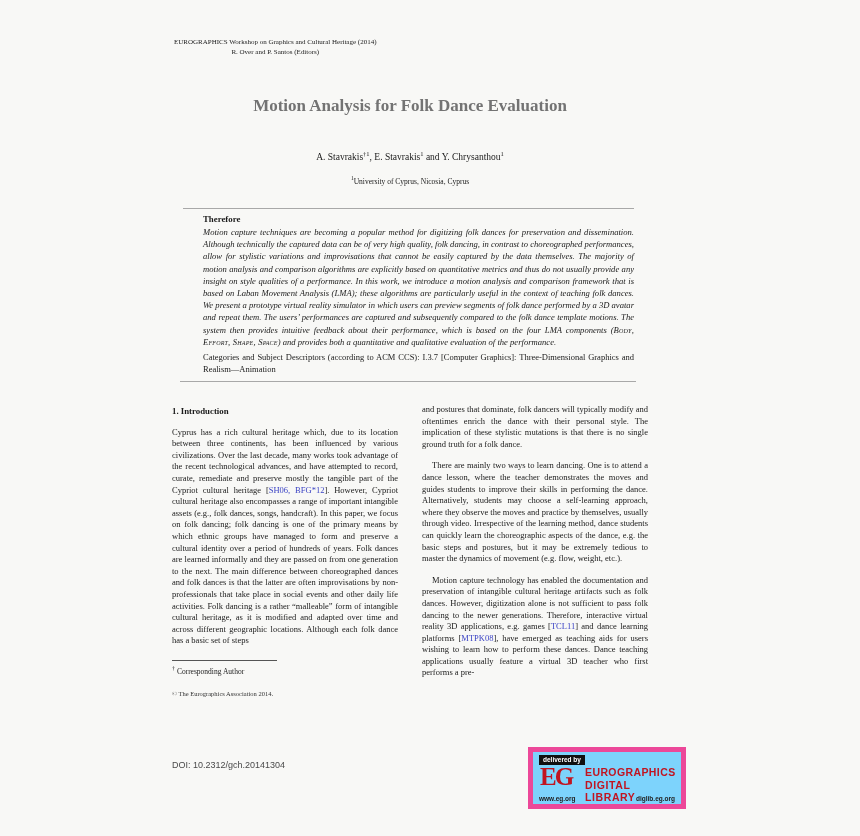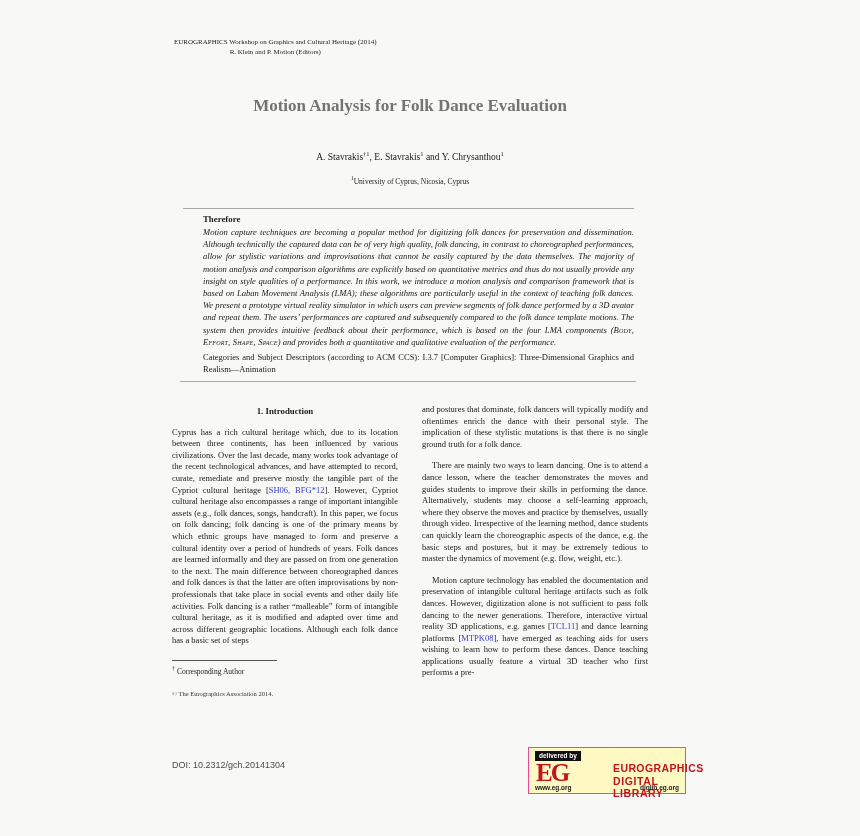--- a/index.html
+++ b/index.html
@@ -85,7 +85,7 @@
 
 <div class="abs header-block">
   <div>EUROGRAPHICS Workshop on Graphics and Cultural Heritage (2014)</div>
-  <div>R. Klein and P. Motion (Editors)</div>
+  <div>R. Over and P. Santos (Editors)</div>
 </div>
 
 <h1 class="abs paper-title">Motion Analysis for Folk Dance Evaluation</h1>

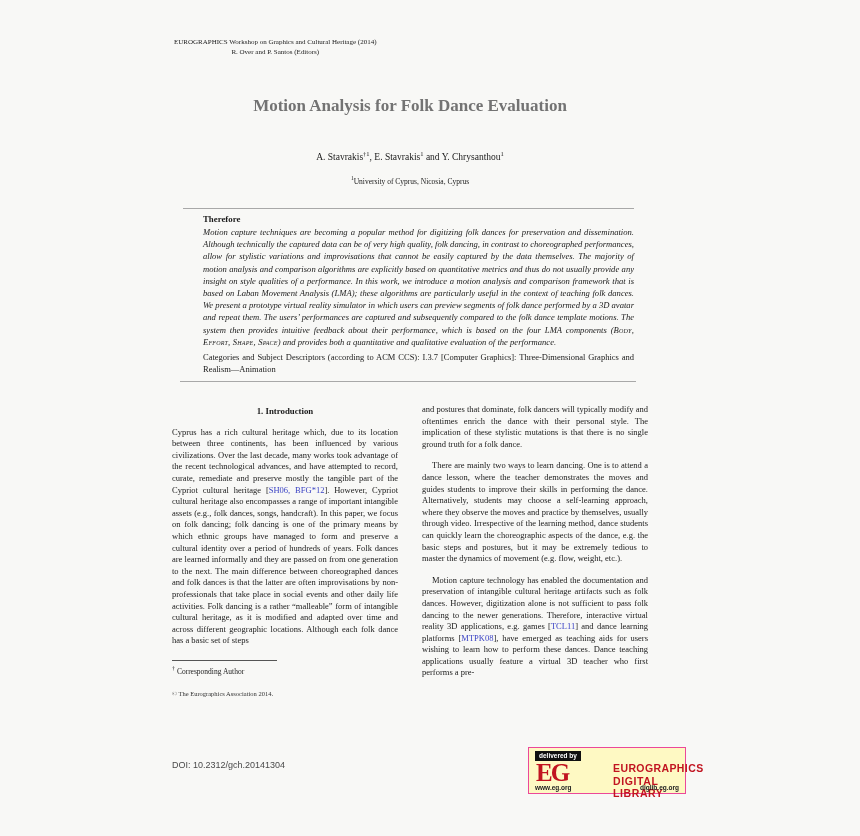--- a/index.html
+++ b/index.html
@@ -43,7 +43,7 @@
   .col { width: 226px; font-size: 8.5px; line-height: 11.6px; text-align: justify; }
   .col-left  { left: 172px; top: 406px; }
   .col-right { left: 422px; top: 404px; }
-  .section-heading { font-size: 8.8px; font-weight: bold; margin-bottom: 9px; text-align: center; }
+  .section-heading { font-size: 8.8px; font-weight: bold; margin-bottom: 9px; text-align: left; }
   .col p + p { margin-top: 10px; }
   .col p.indent { text-indent: 10px; }
   .cite { color: #3b43c4; cursor: pointer; }

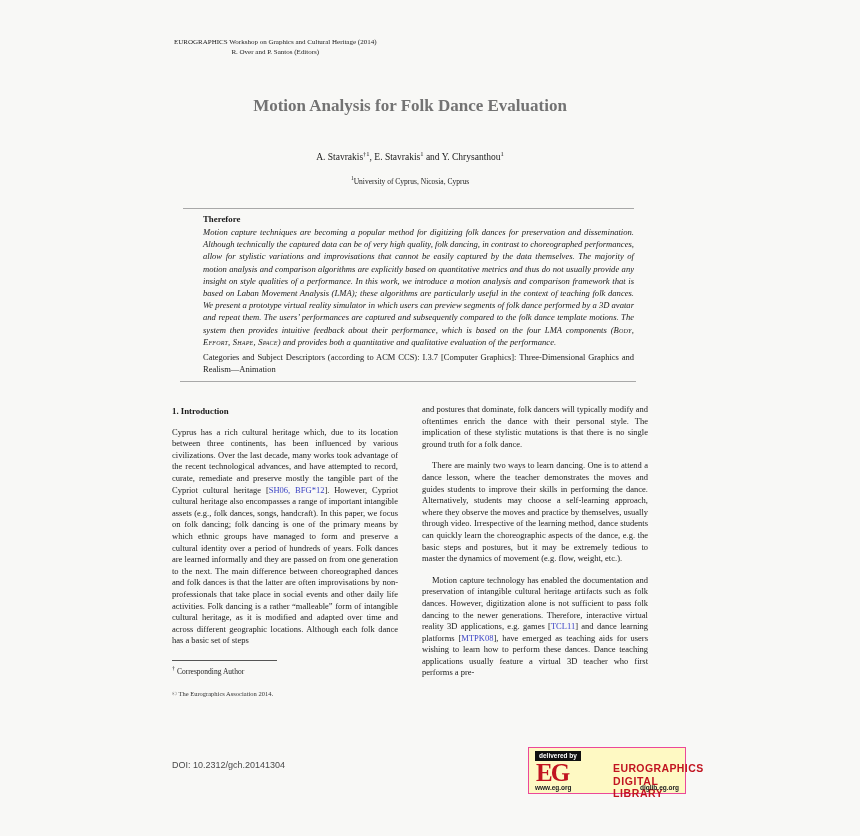--- a/index.html
+++ b/index.html
@@ -56,8 +56,8 @@
   .doi { left: 172px; top: 760px; font-size: 9px; color: #4a4a4a; font-family: "Liberation Sans", sans-serif; }
 
   .eg-box {
-    left: 528px; top: 747px; width: 158px; height: 47px;
-    background: #fef9c3; border: 1px solid #ec4899;
+    left: 528px; top: 747px; width: 158px; height: 62px;
+    background: #7dd3fc; border: 5px solid #ec4899;
     font-family: "Liberation Sans", sans-serif;
     cursor: pointer;
   }

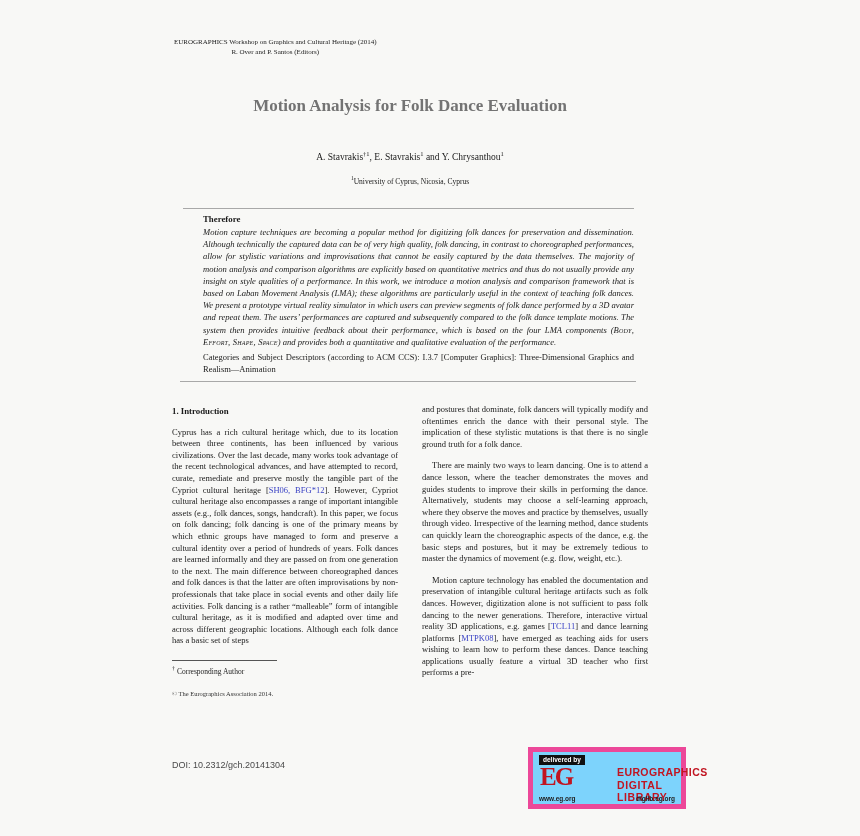--- a/index.html
+++ b/index.html
@@ -71,7 +71,7 @@
     color: #c11420; font-family: "Liberation Serif", serif;
     font-weight: bold; font-size: 25px; line-height: 25px; letter-spacing: -2px;
   }
-  .eg-lines { position: absolute; left: 52px; top: 14px; color: #c11420; margin-left: 32px; }
+  .eg-lines { position: absolute; left: 52px; top: 14px; color: #c11420; }
   .eg-line1 { font-size: 10.5px; font-weight: bold; letter-spacing: 0.4px; }
   .eg-line2 { font-size: 10.5px; font-weight: bold; letter-spacing: 0.6px; margin-top: 1px; }
   .eg-urls {

